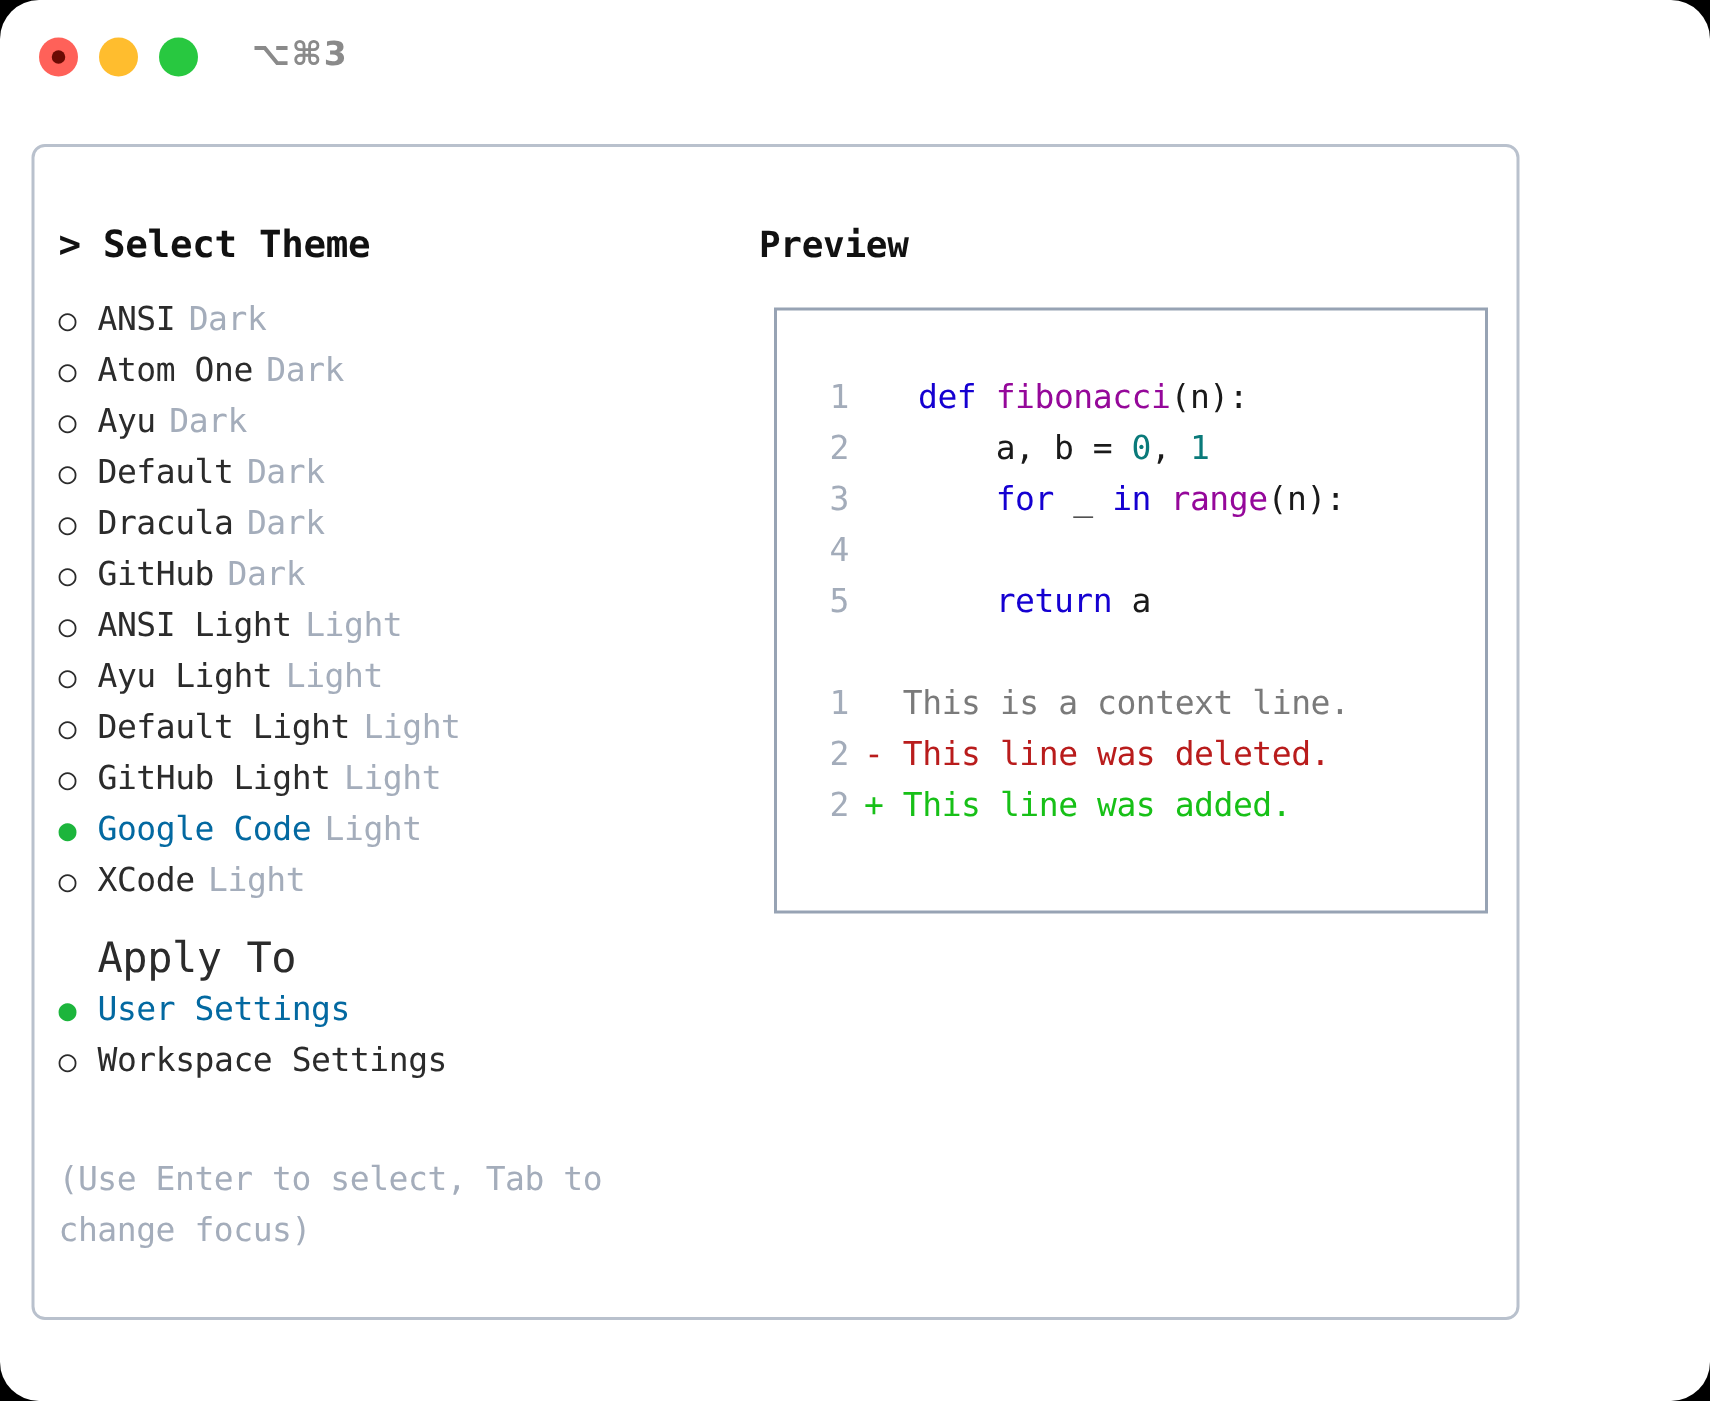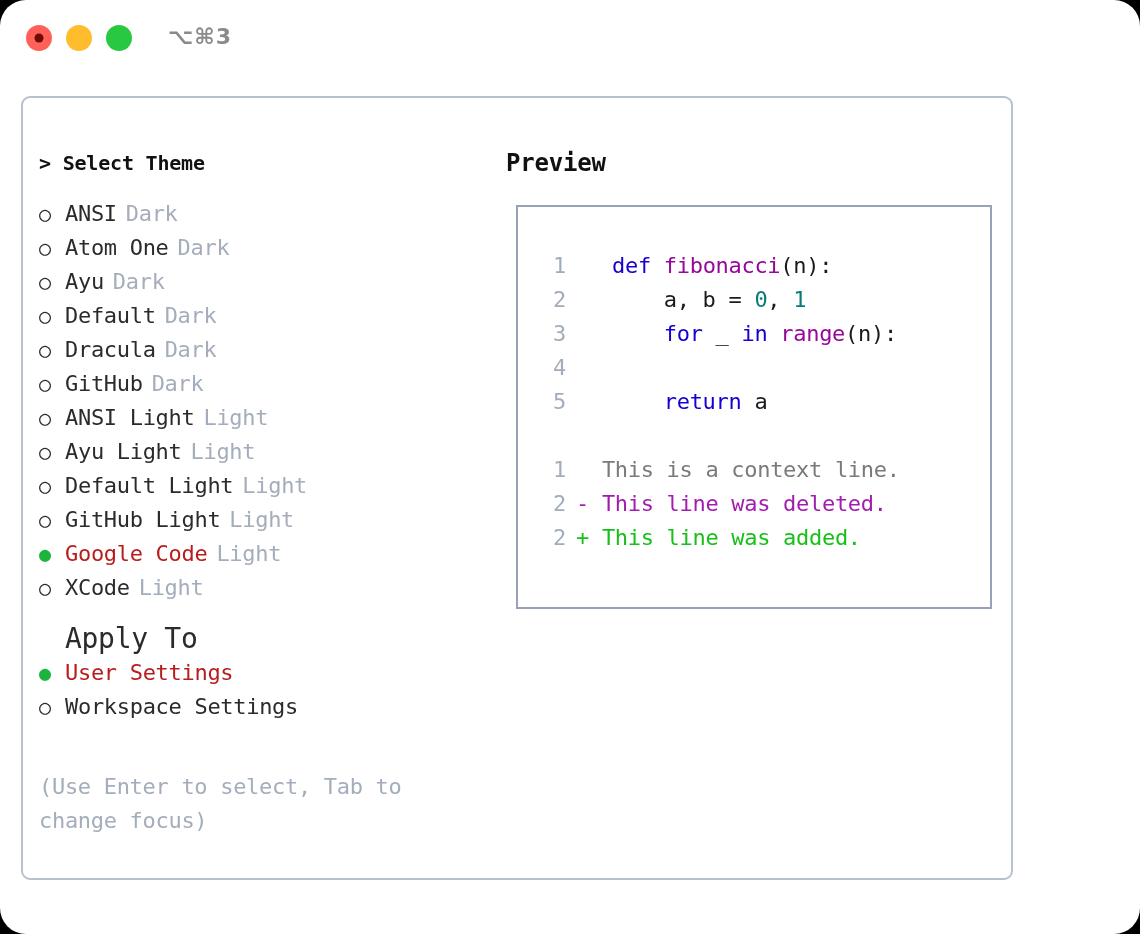--- a/index.html
+++ b/index.html
@@ -97,7 +97,7 @@
   }
 
   .theme-header {
-    font-size: 20px;
+    font-size: 25px;
     font-weight: 700;
     color: #111111;
     line-height: 34px;

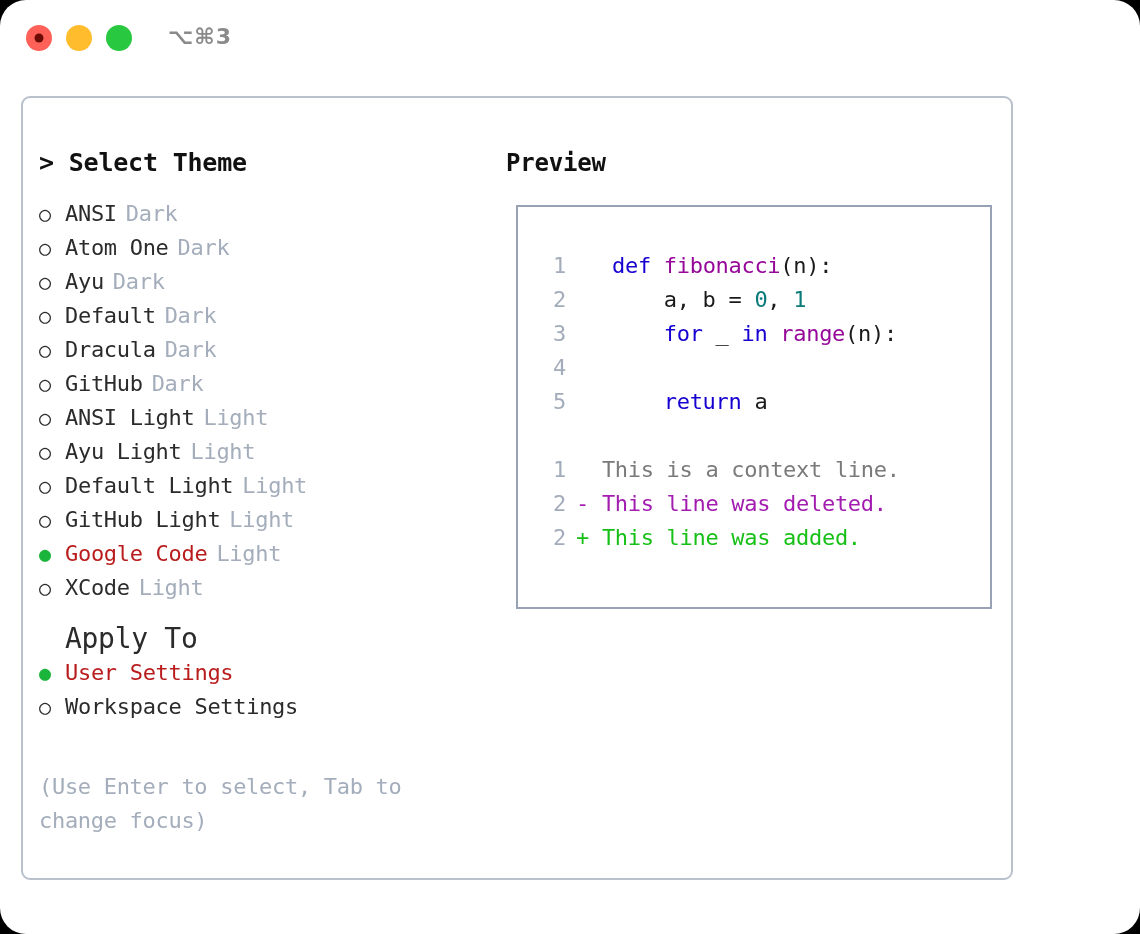--- a/index.html
+++ b/index.html
@@ -206,7 +206,7 @@
   .blank-line { height: 34px; }
 
   .diff-ctx { color: #7a7a7a; }
-  .diff-del { color: #a21caf; }
+  .diff-del { color: #b91c1c; }
   .diff-add { color: #17c017; }
 </style>
 </head>

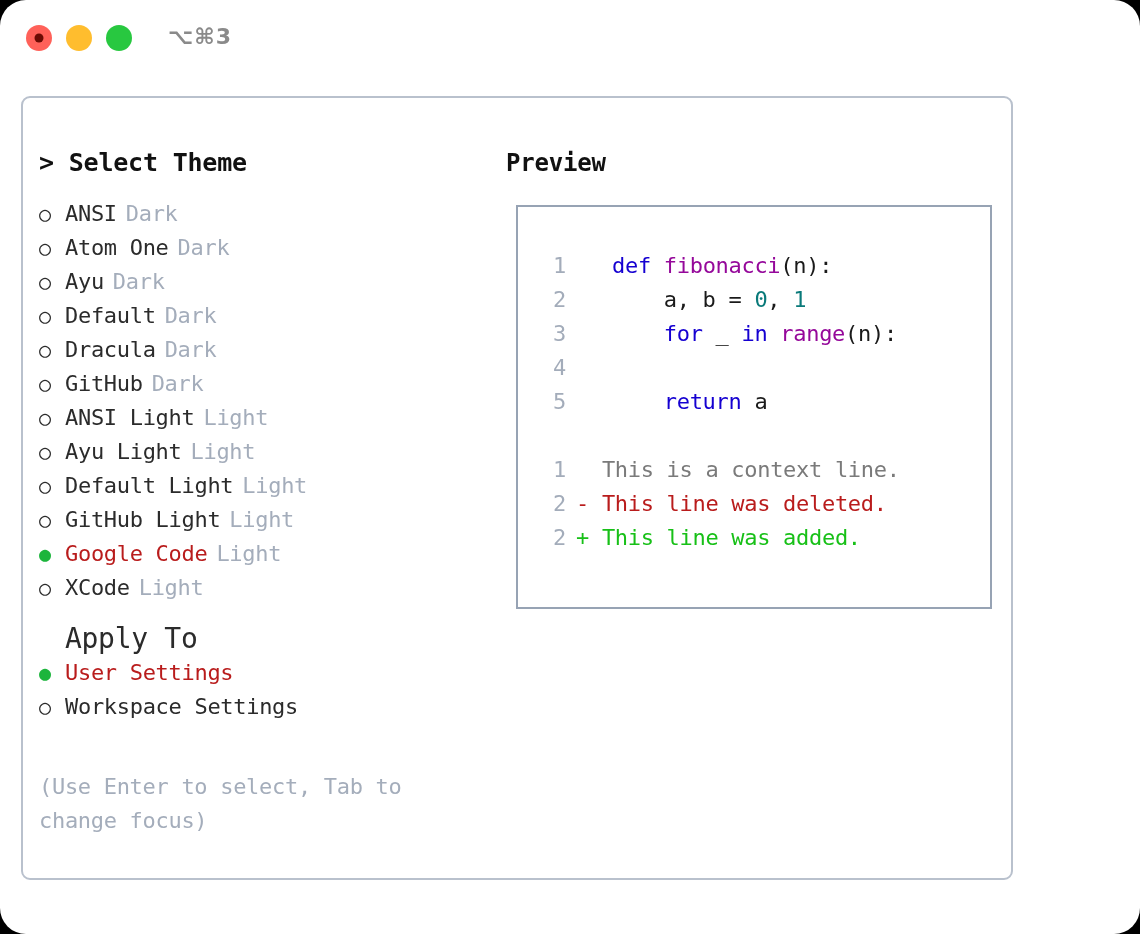--- a/index.html
+++ b/index.html
@@ -125,7 +125,7 @@
   }
   .theme-row.sel .marker { color: #1cb53c; }
   .name { color: #2b2b2b; }
-  .theme-row.sel .name { color: #b91c1c; }
+  .theme-row.sel .name { color: #0369a1; }
   .kind {
     color: #a4adbb;
     padding-left: 9px;

